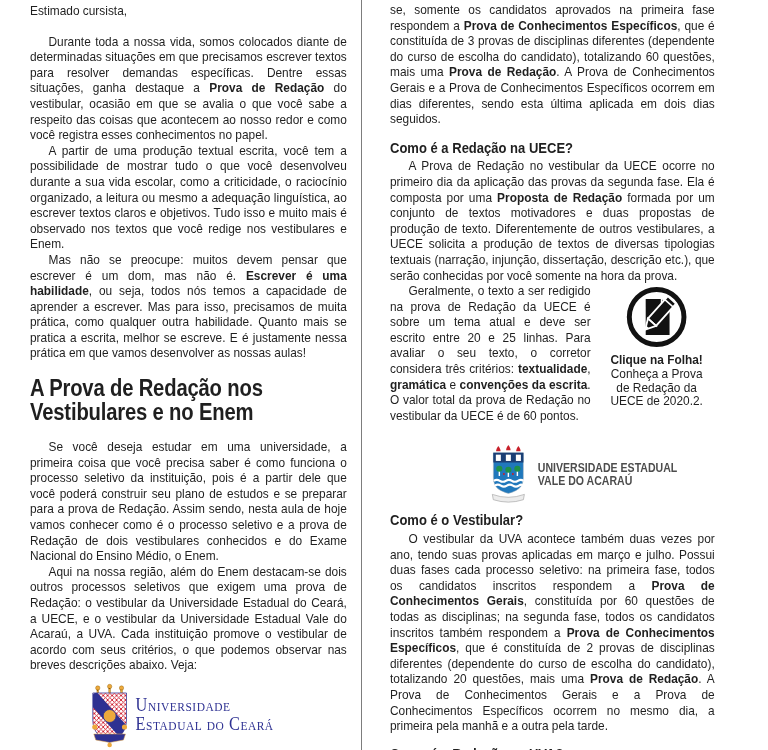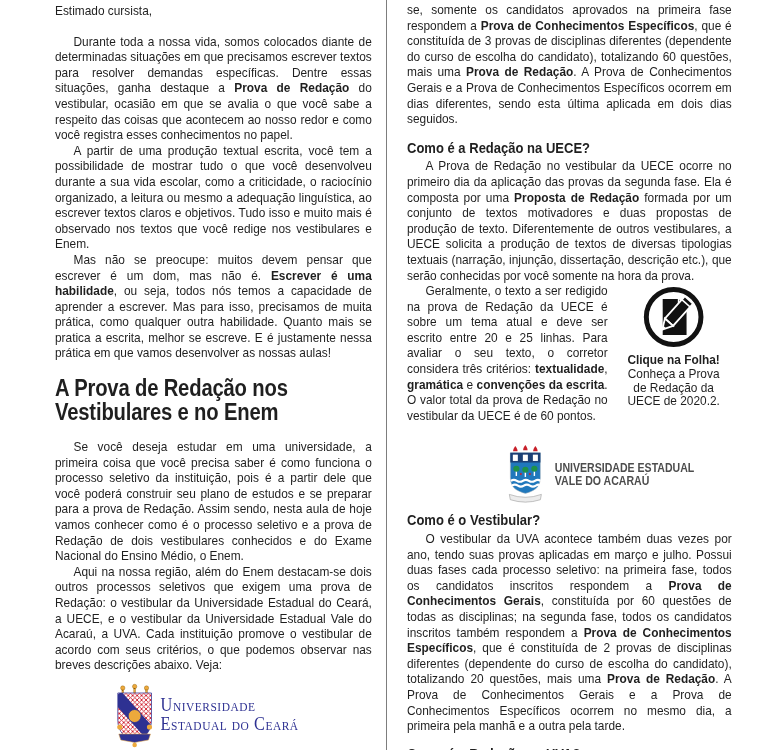--- a/index.html
+++ b/index.html
@@ -9,7 +9,7 @@
     -webkit-font-smoothing:antialiased;
   }
   .page { display:flex; height:750px; }
-  .col-left  { width:317px; margin-left:55px; }
+  .col-left  { width:317px; margin-left:30px; }
   .col-right { width:325px; margin-left:20px; }
   .divider   { width:1px; background:#7d7d7d; margin-left:14px; }
   

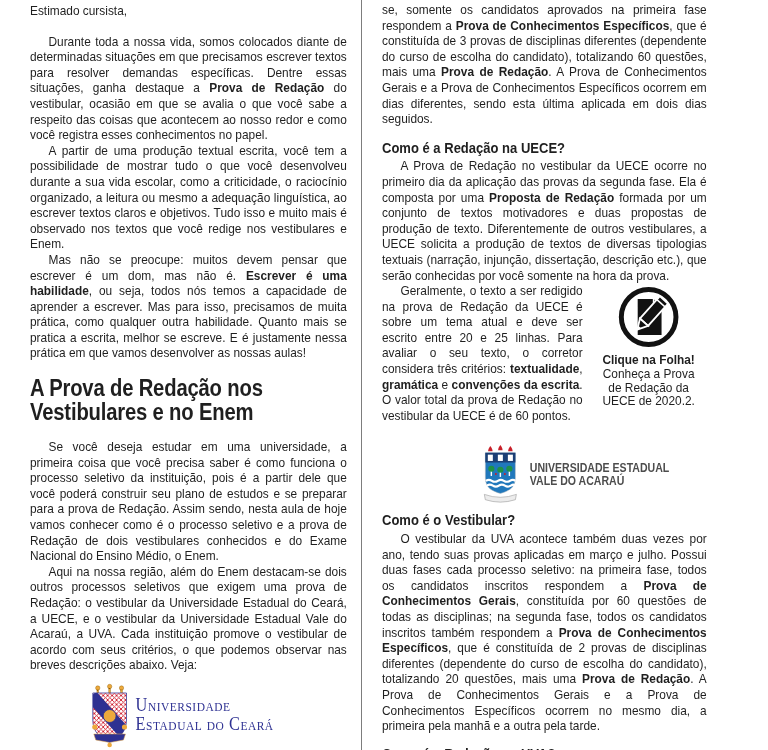--- a/index.html
+++ b/index.html
@@ -10,7 +10,7 @@
   }
   .page { display:flex; height:750px; }
   .col-left  { width:317px; margin-left:30px; }
-  .col-right { width:325px; margin-left:20px; }
+  .col-right { width:325px; margin-left:28px; }
   .divider   { width:1px; background:#7d7d7d; margin-left:14px; }
   
   .scale { transform:scaleX(0.88); transform-origin:0 0;

